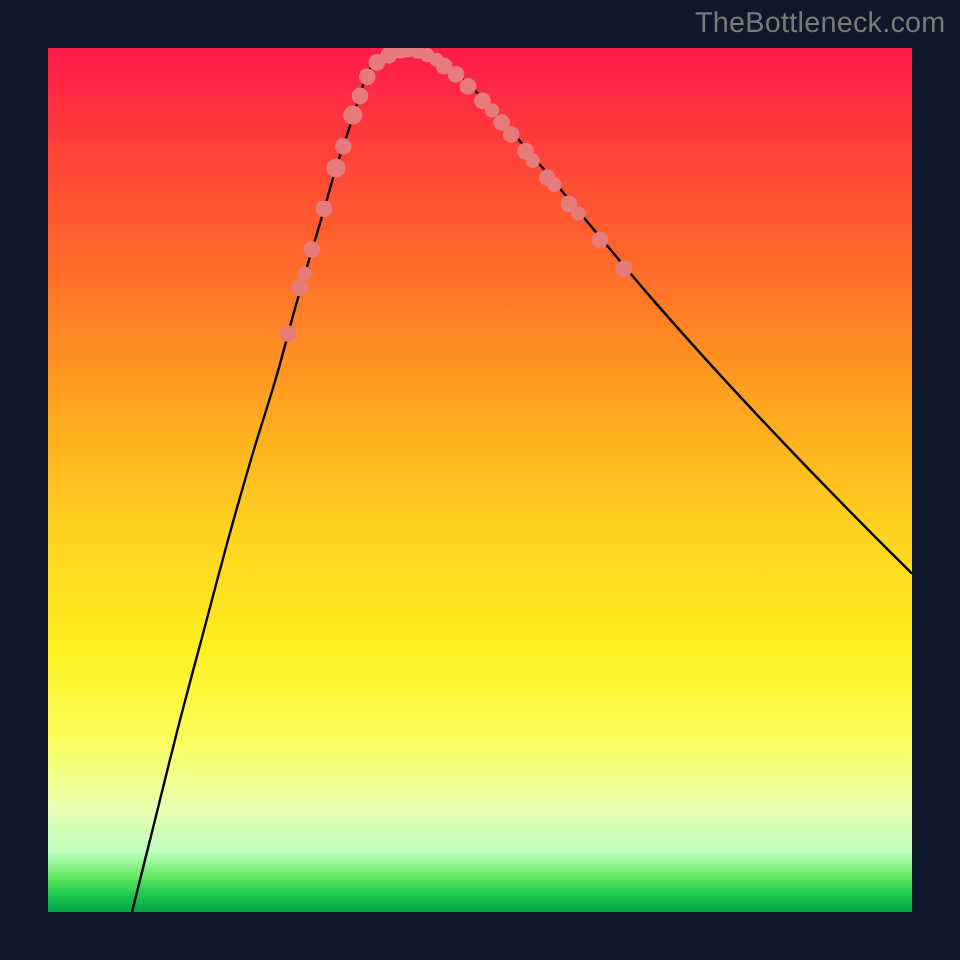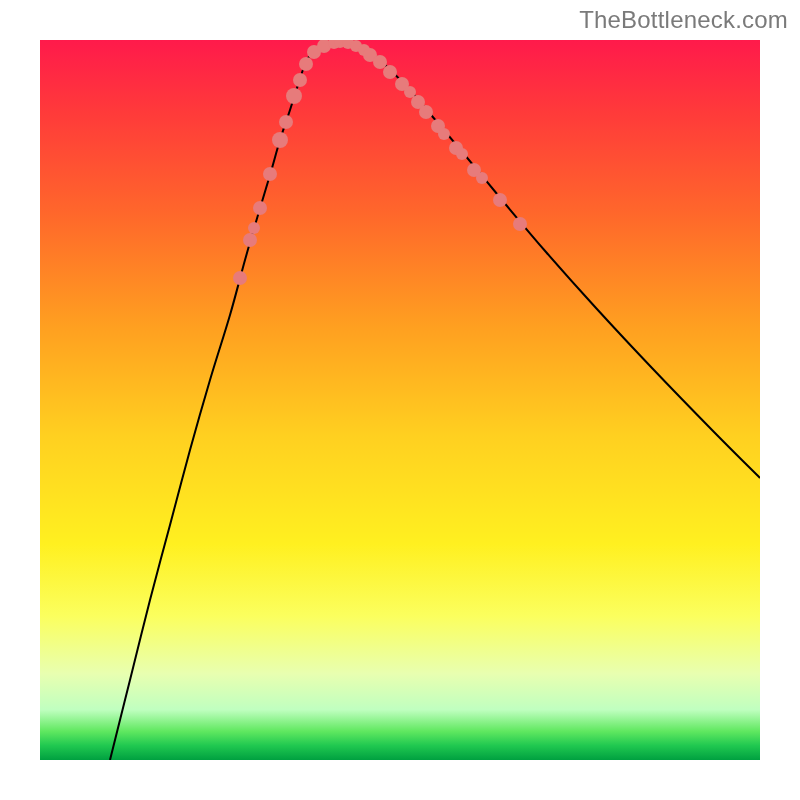--- a/index.html
+++ b/index.html
@@ -8,7 +8,7 @@
     position: absolute;
     top: 0; left: 0;
     width: 800px; height: 800px;
-    background: #ffffff;
+    background: #0f172a;
   }
   .plot-area {
     position: absolute;

